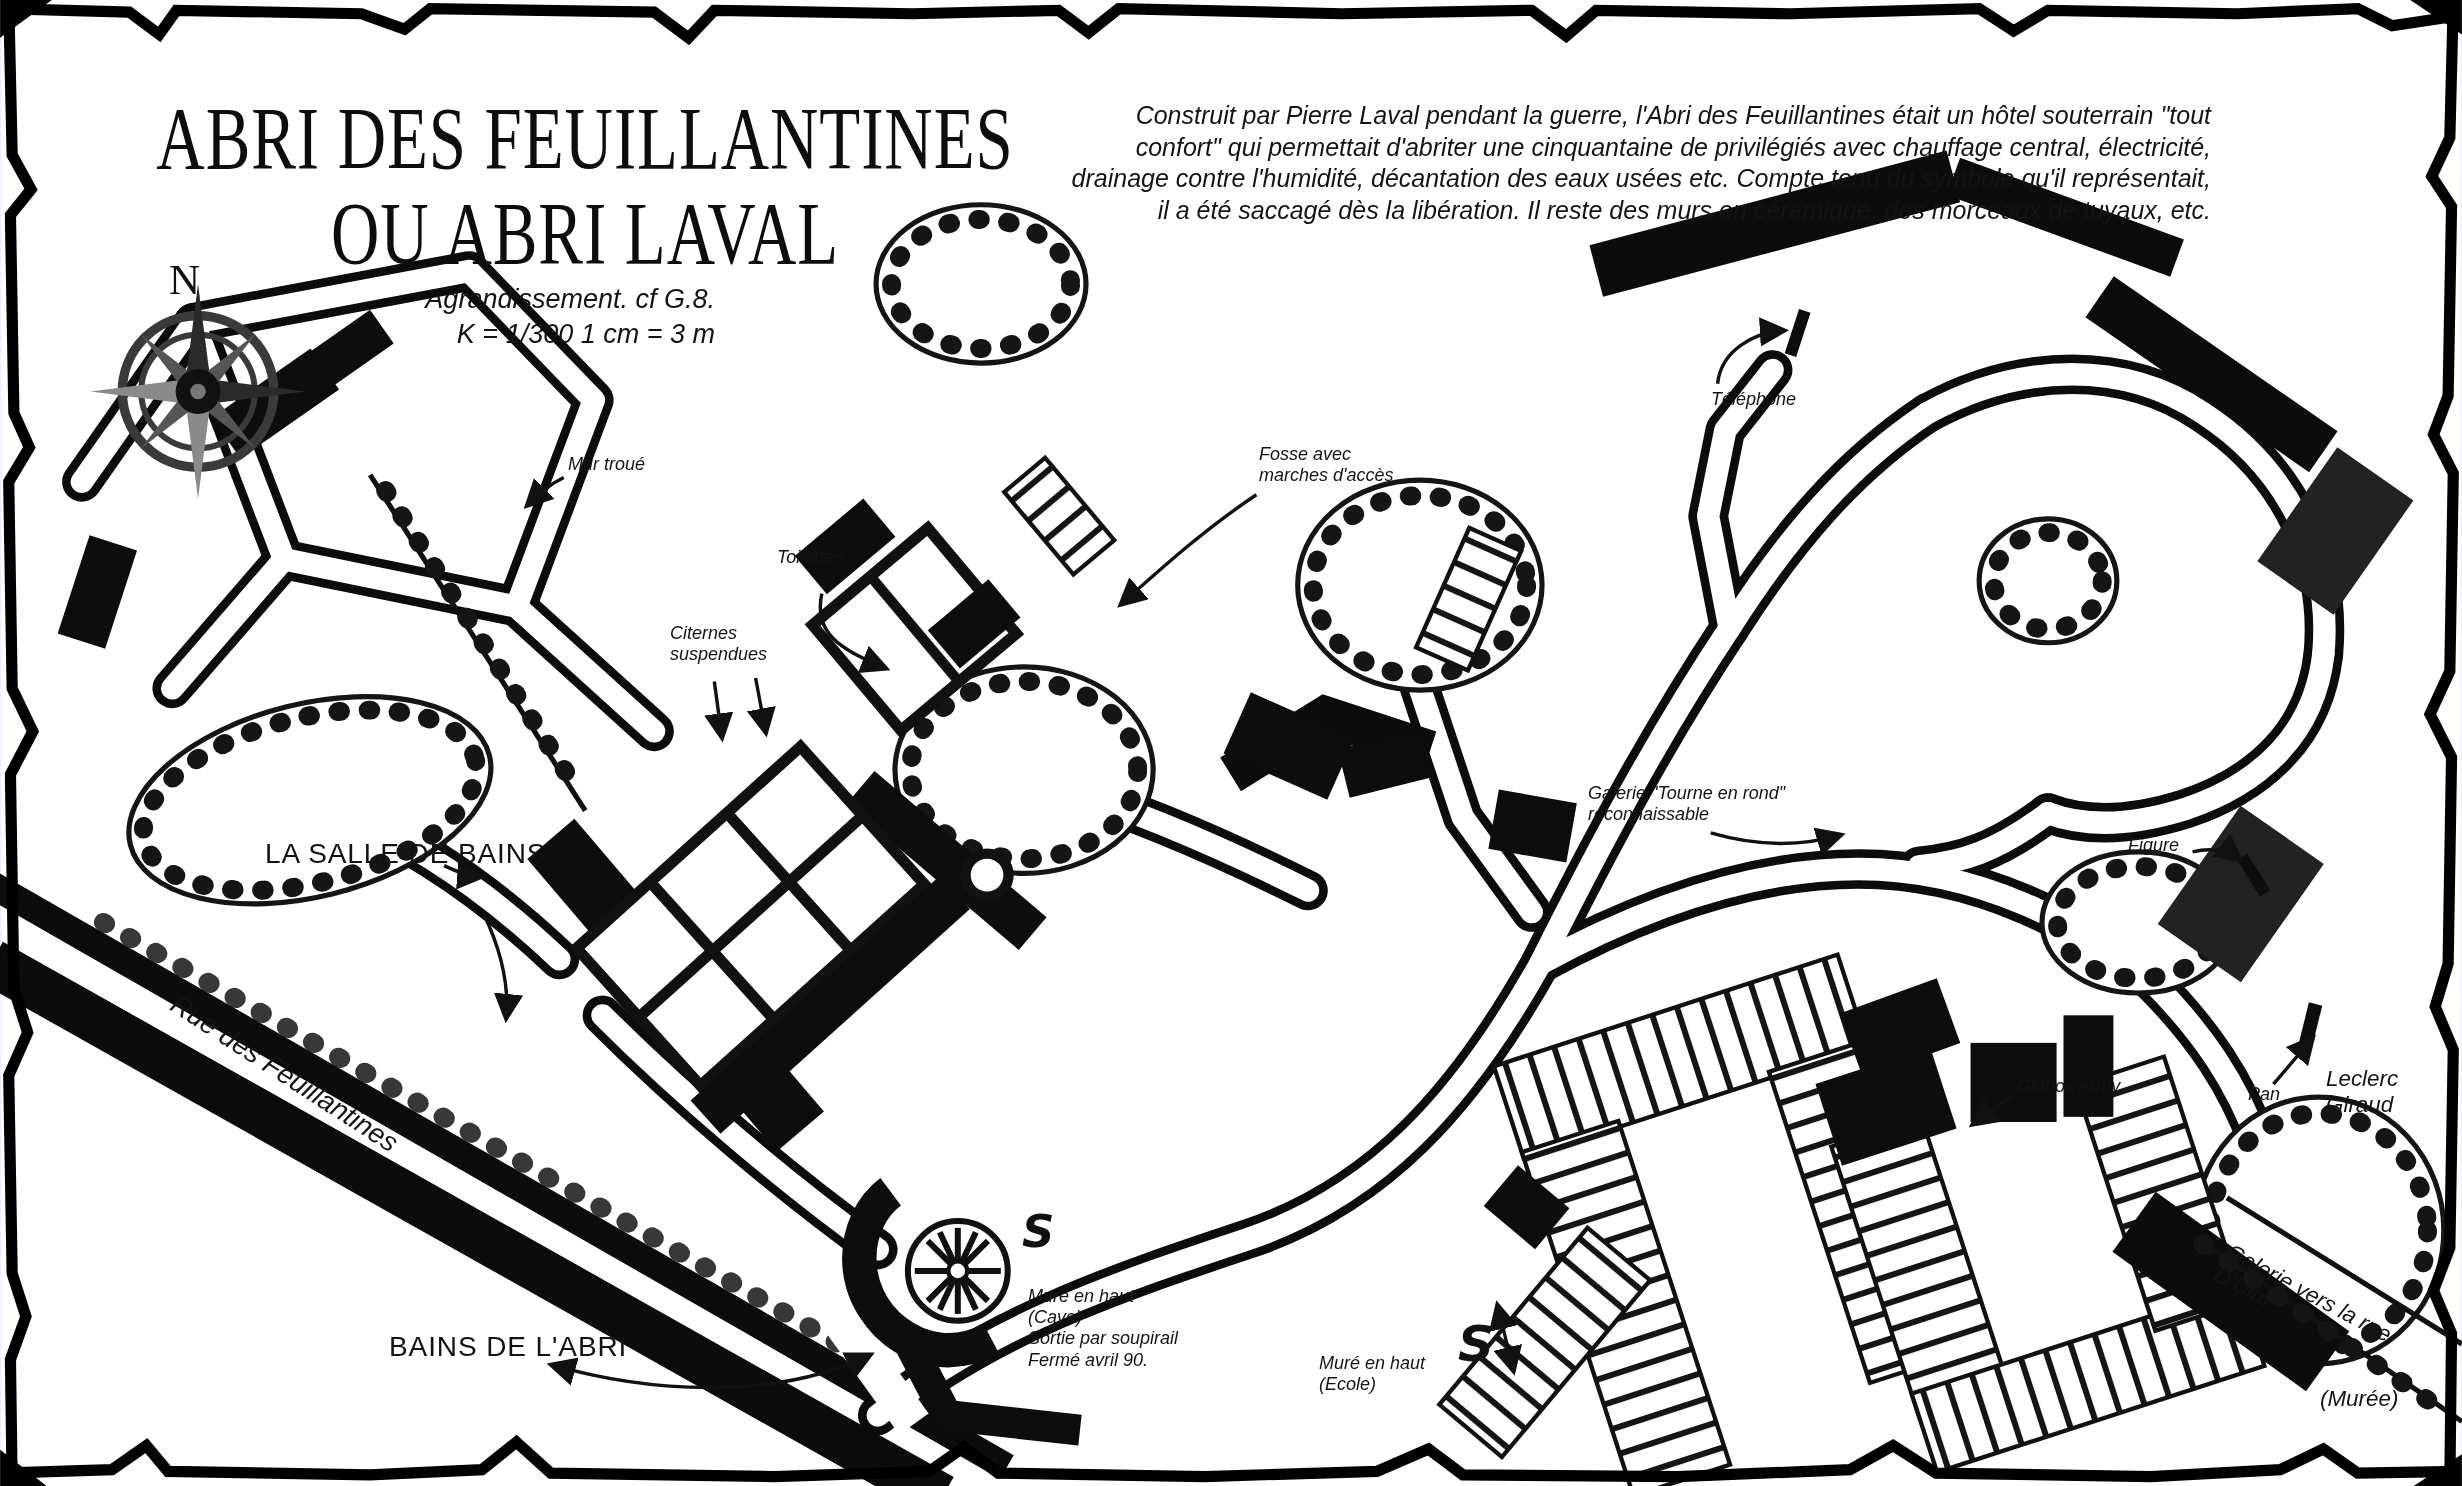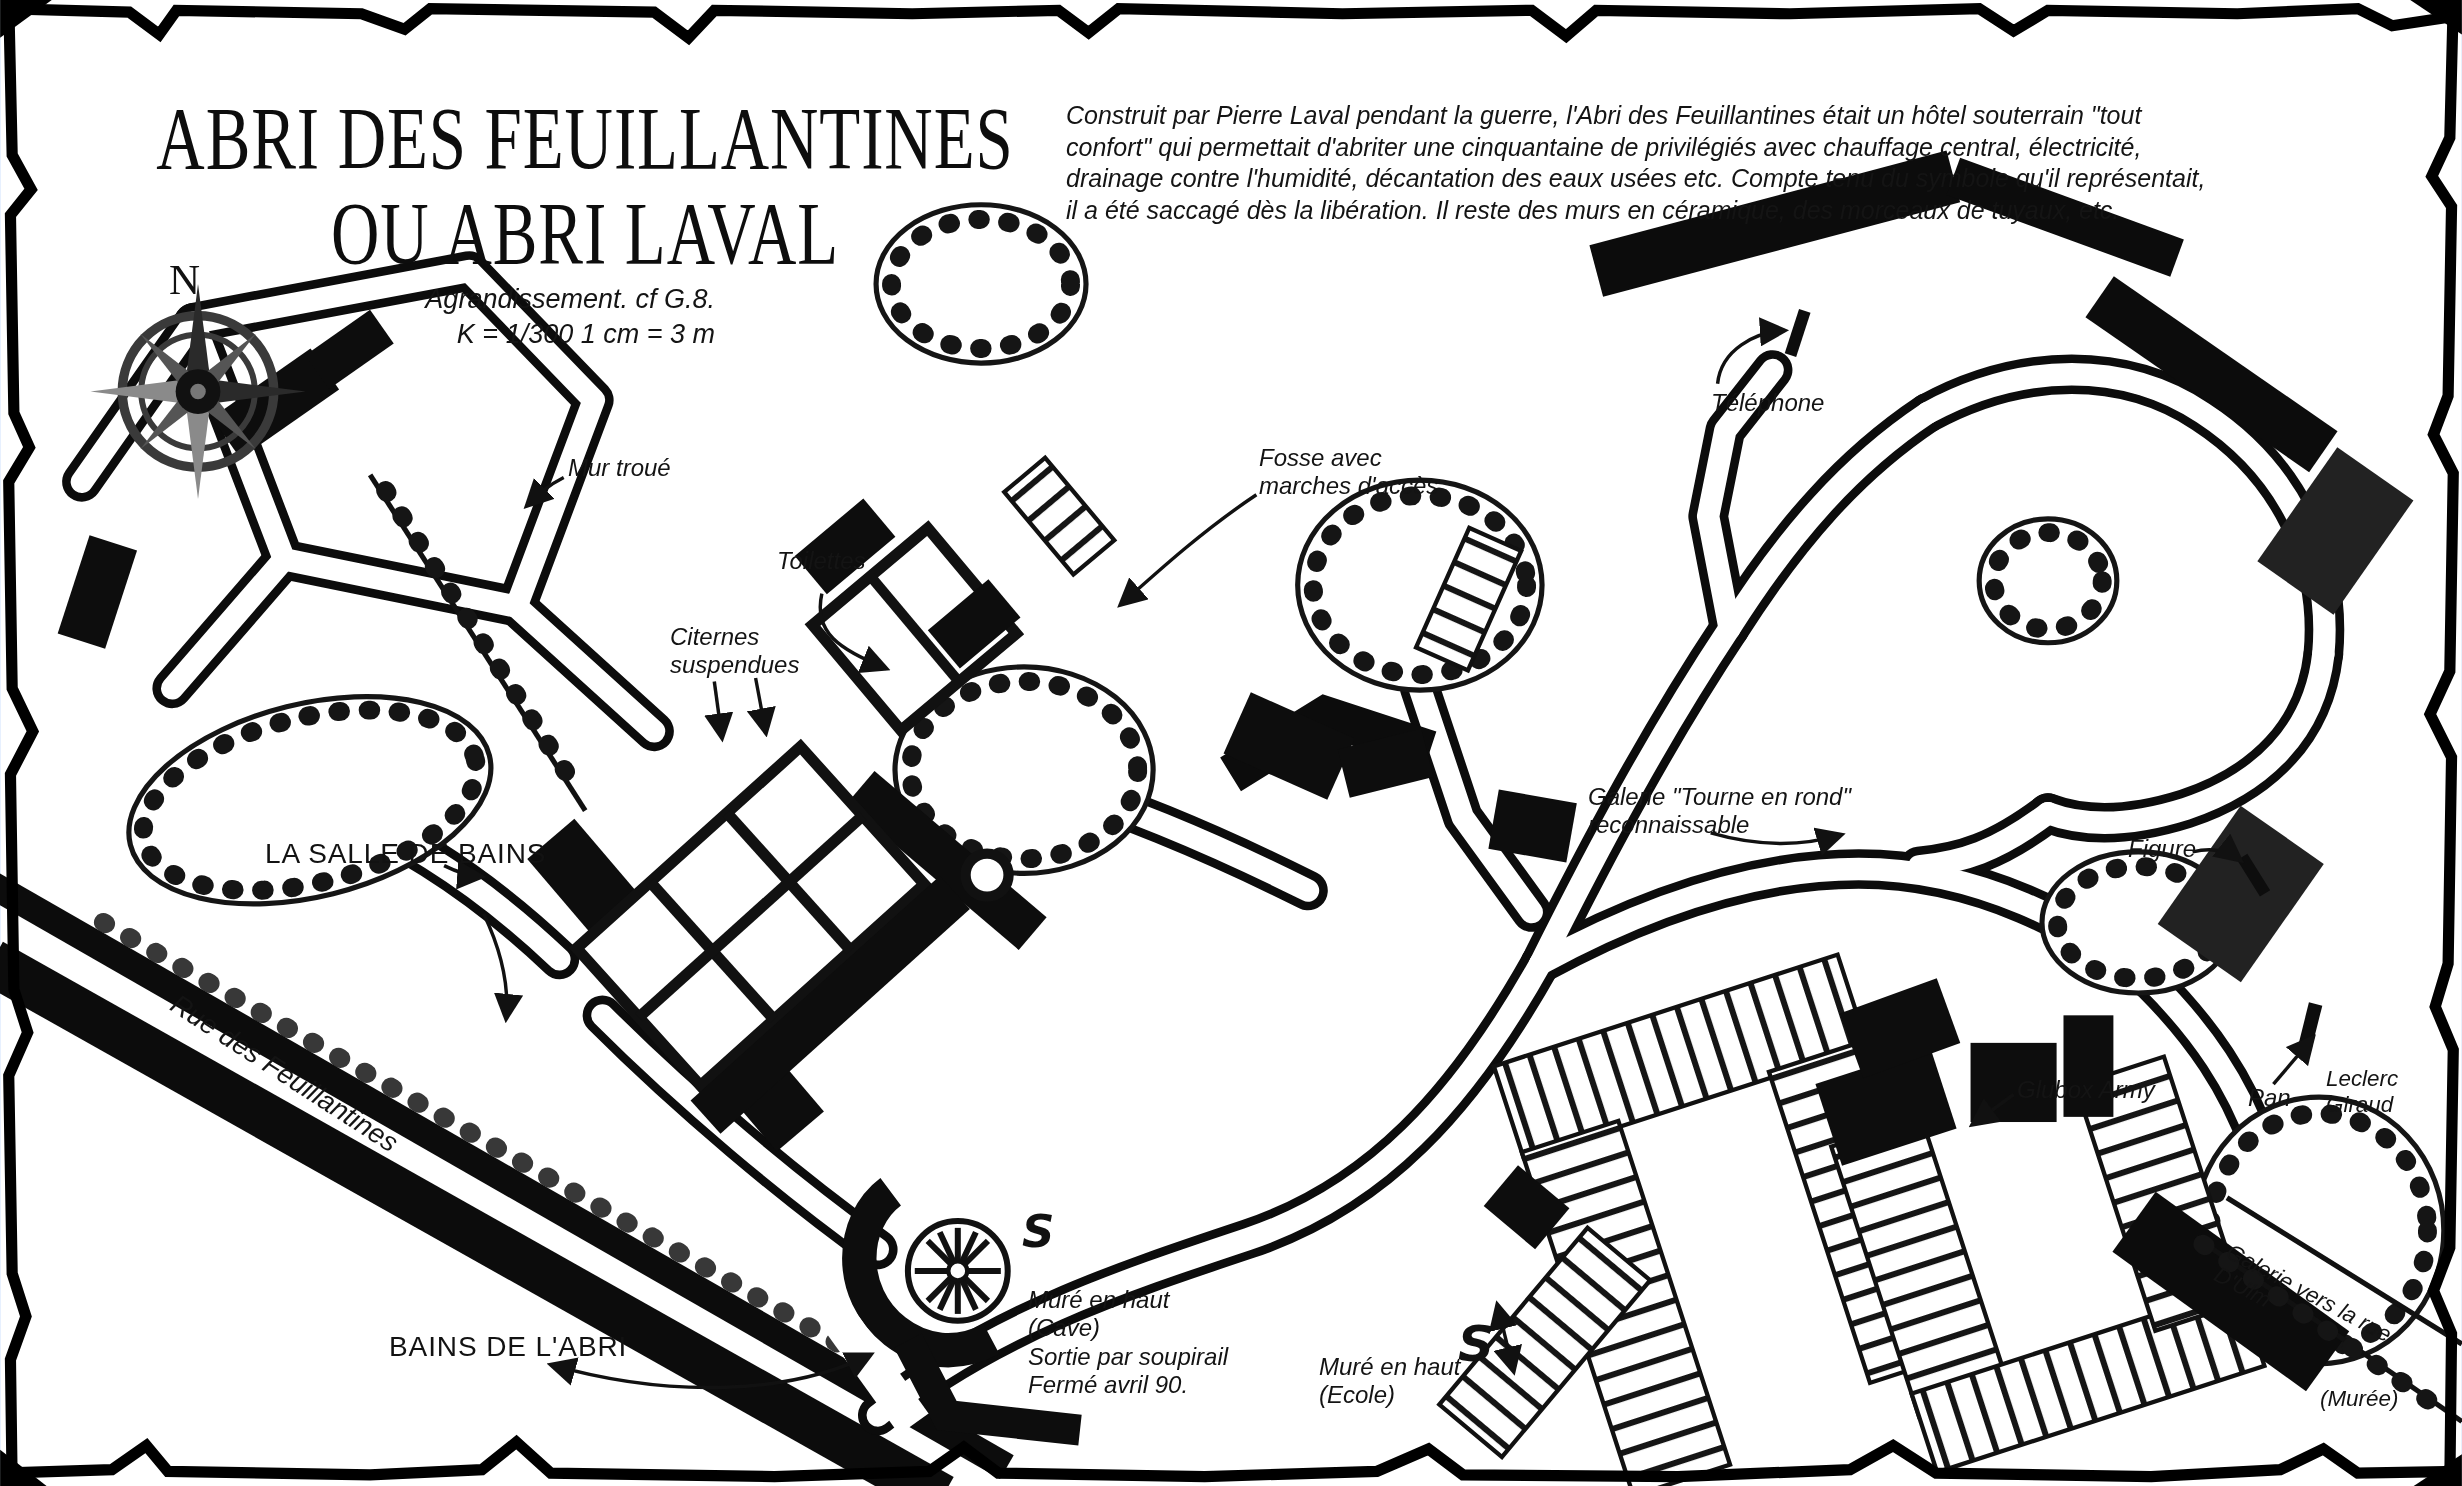--- a/index.html
+++ b/index.html
@@ -12,7 +12,7 @@
   #title{left:120px;top:90px;width:930px;text-align:center;
          font-family:"Liberation Serif",serif;font-weight:normal;font-size:67px;line-height:1.08;
          letter-spacing:0.9px;transform:scaleY(1.32);transform-origin:top center;color:#0d0d0d;}
-  #description{left:1066px;top:100px;width:1145px;font-size:25px;line-height:1.26;}
+  #description{left:1066px;top:100px;width:1145px;font-size:25px;line-height:1.26;text-align:right;}
   #scale-note{left:310px;top:282px;width:405px;text-align:right;font-size:27px;line-height:1.3;}
   #north-label{left:169px;top:255px;font-family:"Liberation Serif",serif;font-size:43px;font-style:normal;}
   .s-mark{font-family:"DejaVu Sans",sans-serif;font-style:italic;font-weight:bold;font-size:45px;}

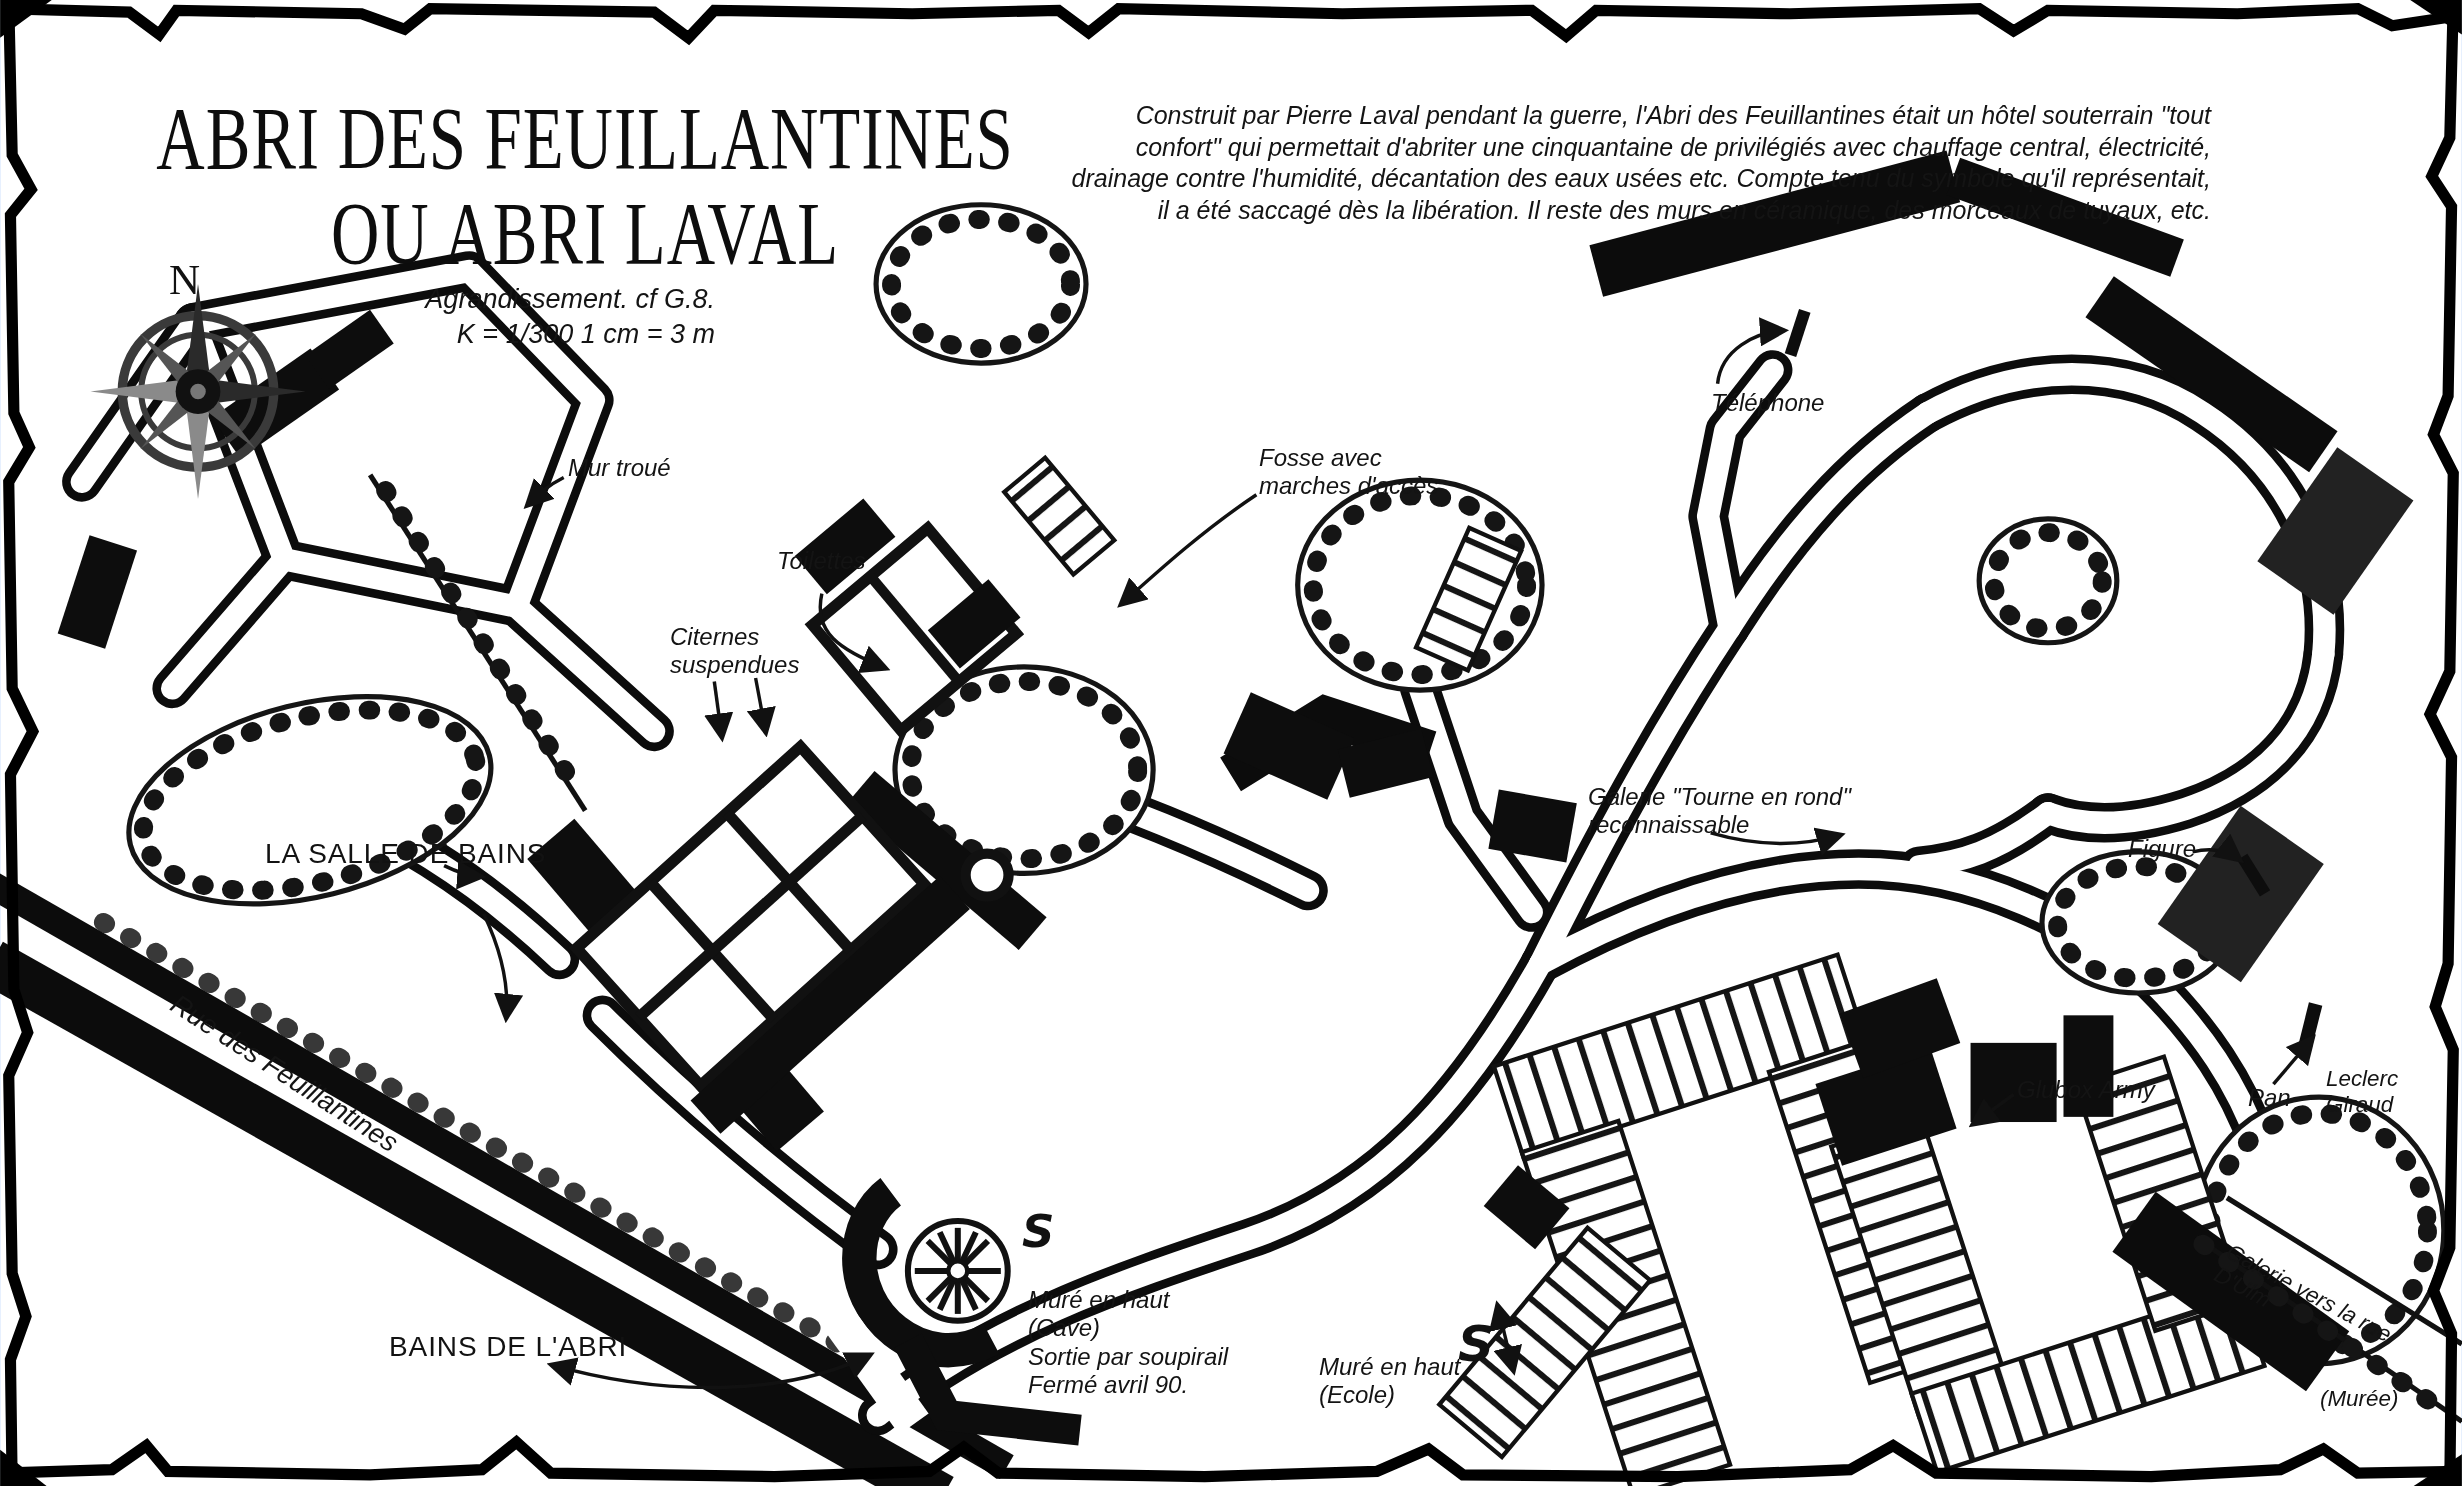--- a/index.html
+++ b/index.html
@@ -7,7 +7,7 @@
         font-family:"Liberation Sans",sans-serif;color:#111;}
   #map-svg{position:absolute;left:0;top:0;}
   .abs{position:absolute;white-space:pre-line;}
-  .hand{font-family:"Liberation Sans",sans-serif;font-style:italic;font-size:24px;line-height:1.18;color:#141414;}
+  .hand{font-family:"Liberation Sans",sans-serif;font-style:italic;font-size:18px;line-height:1.18;color:#141414;}
   .hand-caps{font-family:Liberation Sans, sans-serif;font-style:normal;font-size:28px;letter-spacing:0.9px;color:#121212;}
   #title{left:120px;top:90px;width:930px;text-align:center;
          font-family:"Liberation Serif",serif;font-weight:normal;font-size:67px;line-height:1.08;

